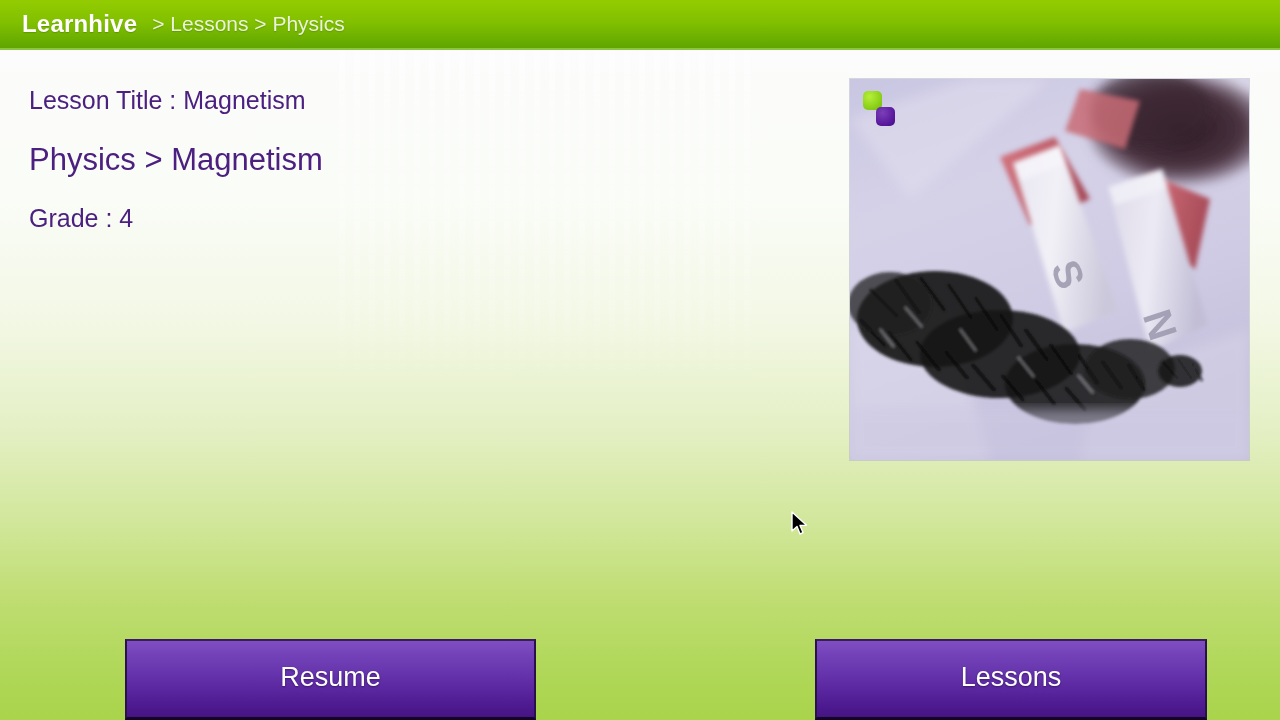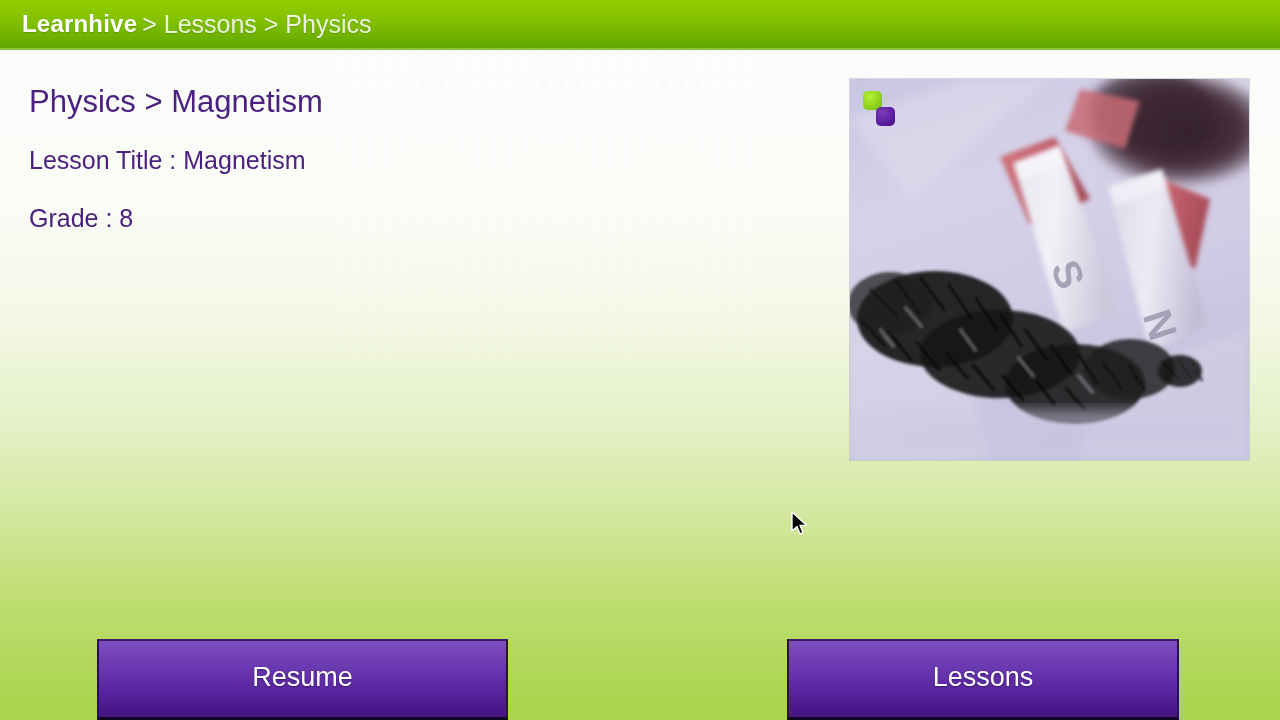--- a/index.html
+++ b/index.html
@@ -42,9 +42,9 @@
     text-shadow: 0 1px 1px rgba(60,100,0,0.35);
   }
   .crumbs {
-    font-size: 25px;
+    font-size: 21px;
     color: rgba(255,255,255,0.86);
-    margin-left: 5px;
+    margin-left: 15px;
     text-shadow: 0 1px 1px rgba(60,100,0,0.30);
     white-space: nowrap;
   }

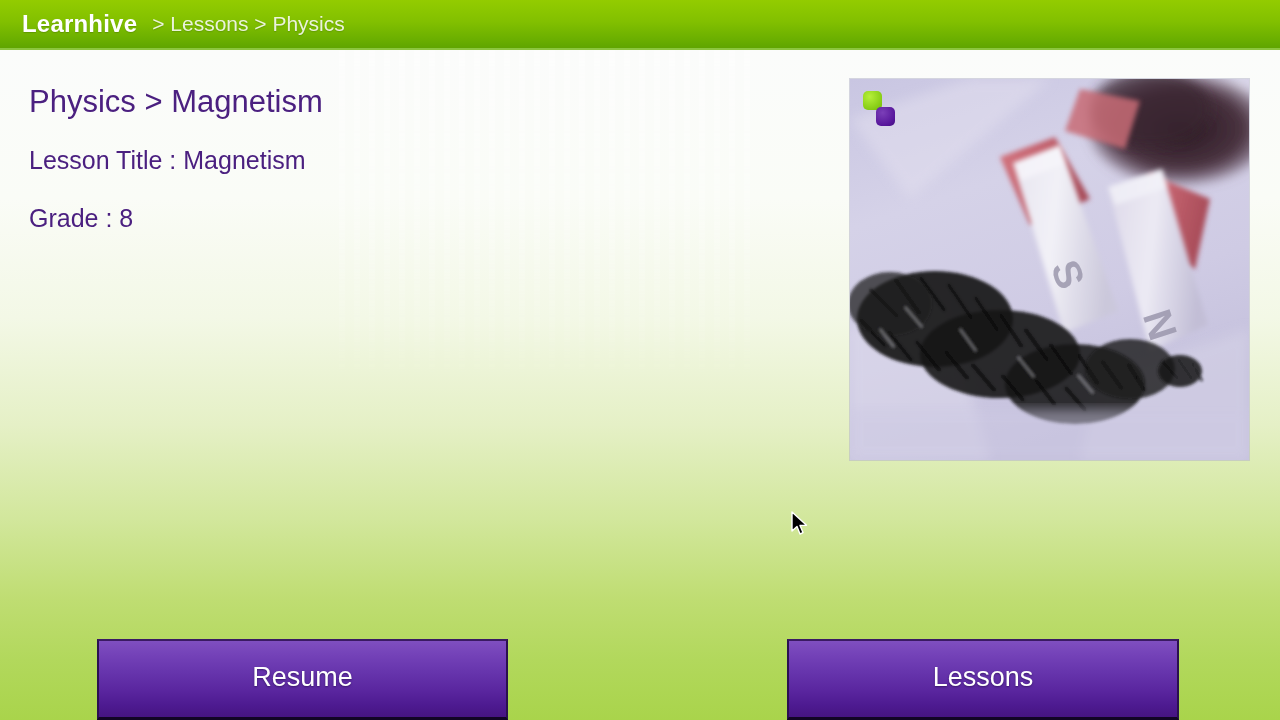--- a/index.html
+++ b/index.html
@@ -193,8 +193,8 @@
     <div class="watermark"></div>
 
     <div class="info">
+      <div class="line meta-line">Lesson Title : Magnetism</div>
       <div class="line title-line">Physics &gt; Magnetism</div>
-      <div class="line meta-line">Lesson Title : Magnetism</div>
       <div class="line meta-line">Grade : 8</div>
     </div>
 

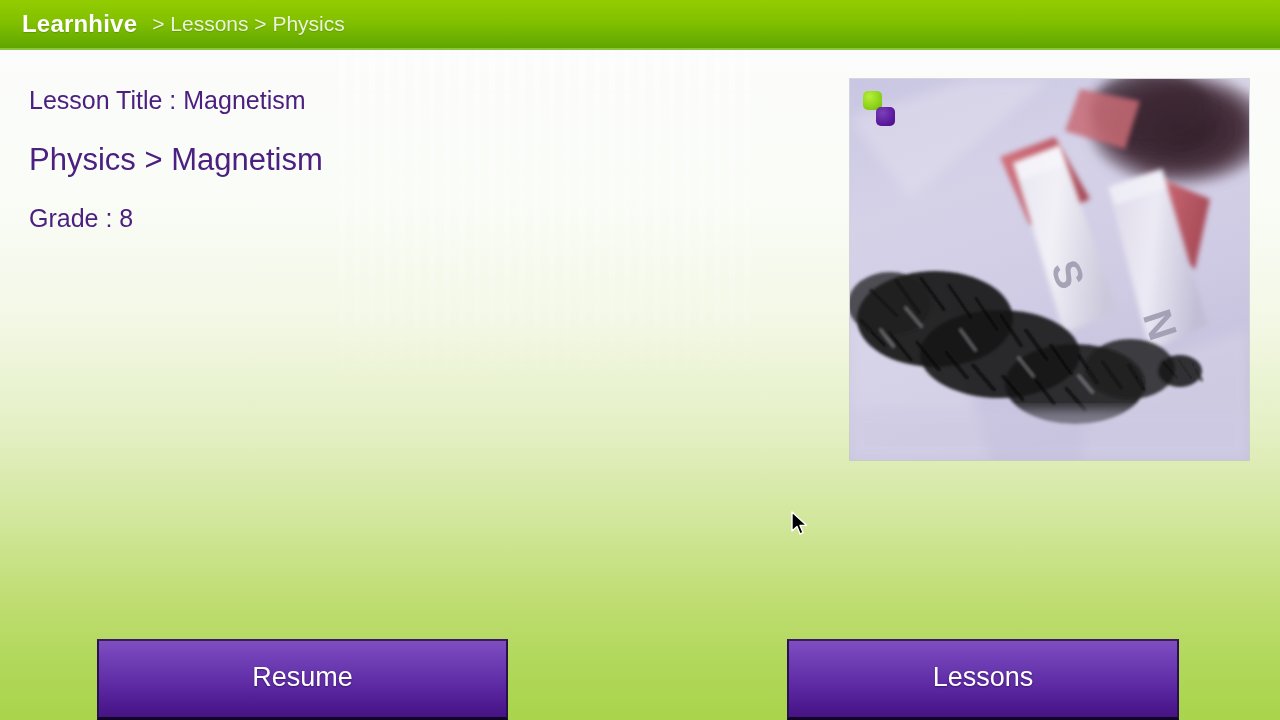--- a/index.html
+++ b/index.html
@@ -195,7 +195,7 @@
     <div class="info">
       <div class="line meta-line">Lesson Title : Magnetism</div>
       <div class="line title-line">Physics &gt; Magnetism</div>
-      <div class="line meta-line">Grade : 8</div>
+      <div class="line meta-line">Grade : 4</div>
     </div>
 
     <div class="photo-frame">

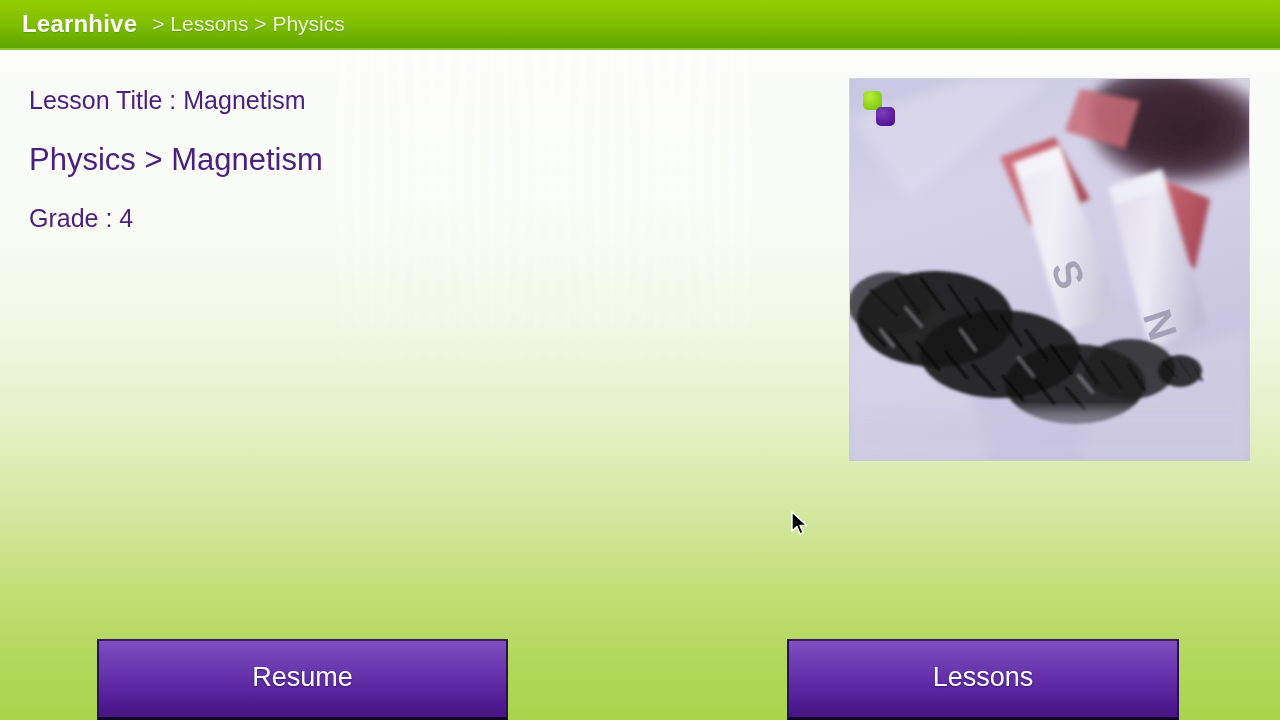--- a/index.html
+++ b/index.html
@@ -164,6 +164,7 @@
     padding: 0;
     padding-bottom: 4px;
     text-shadow: 0 1px 2px rgba(20,5,50,0.5);
+    margin-left: 28px;
   }
   .btn-resume { left: 97px;  width: 411px; }
   .btn-restart { left: 787px; width: 392px; }

